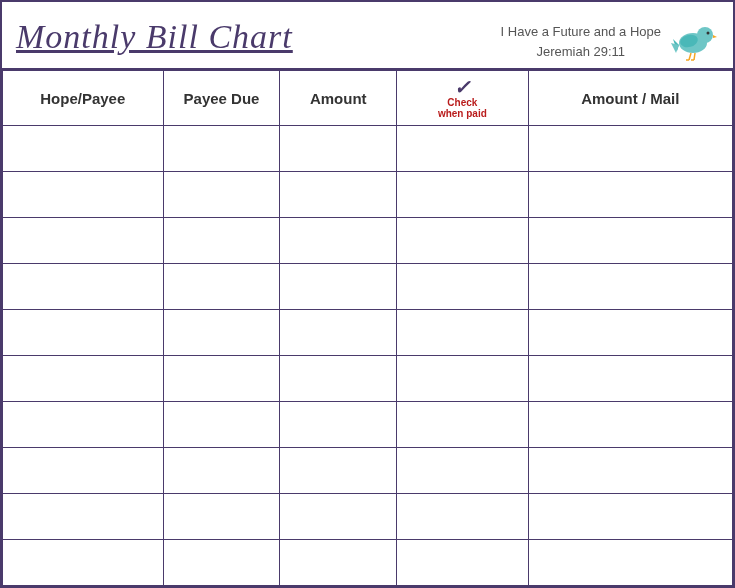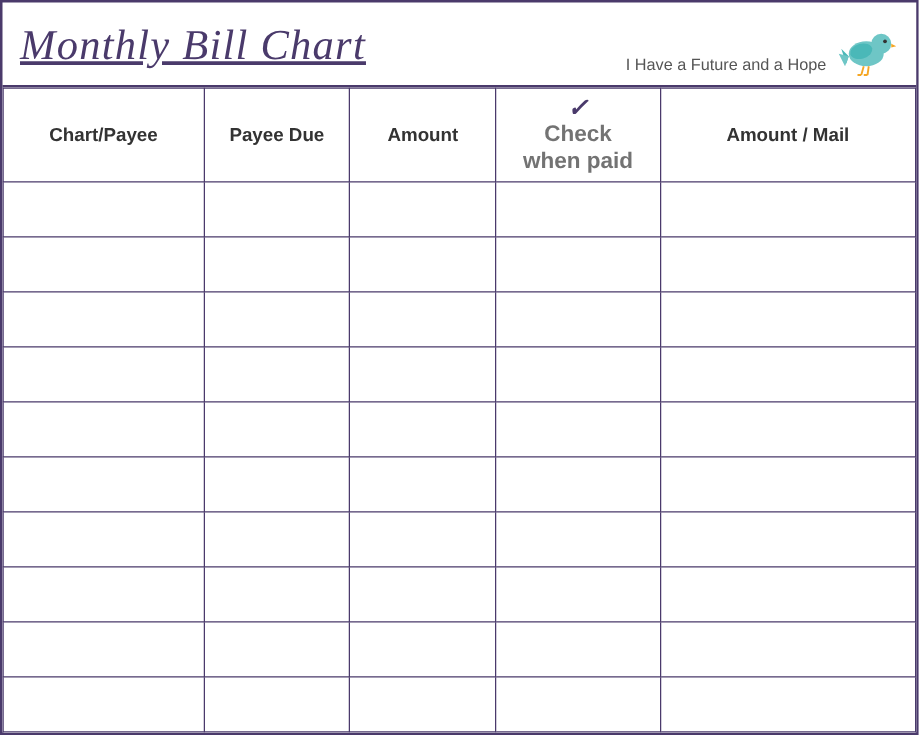--- a/index.html
+++ b/index.html
@@ -143,6 +143,7 @@
     <div class="header-right">
       <div class="header-text">
         <div>I Have a Future and a Hope</div>
+        <div>Jeremiah 29:11</div>
       </div>
 
       <svg class="bird-icon" viewBox="0 0 52 48" xmlns="http://www.w3.org/2000/svg">

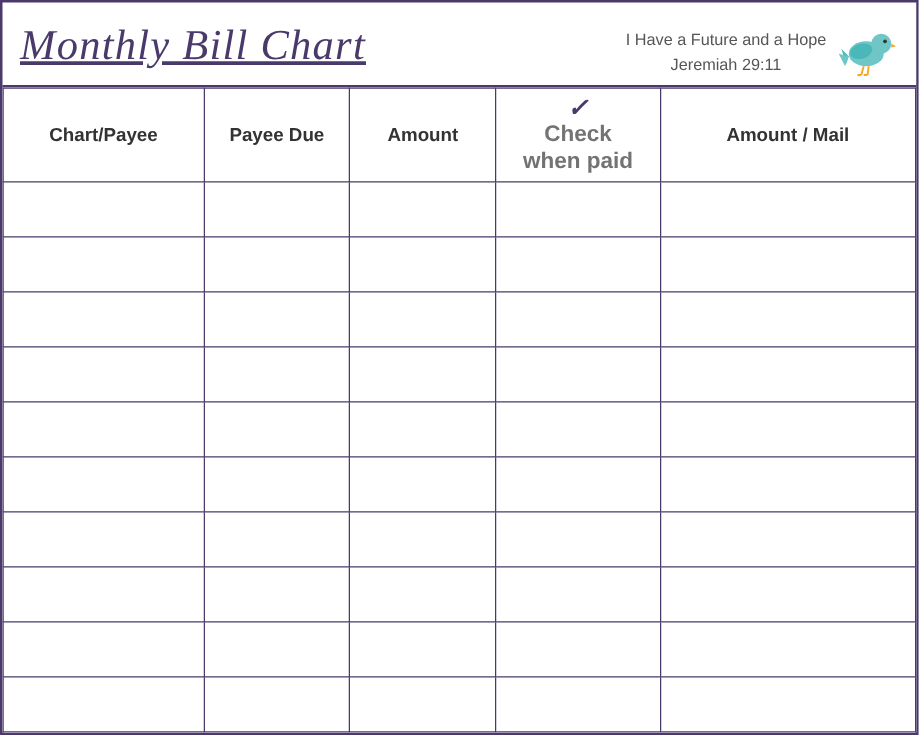--- a/index.html
+++ b/index.html
@@ -181,7 +181,7 @@
       <thead>
         <tr>
           <th>
-            <span>Chart/Payee</span>
+            <span>Hope/Payee</span>
           </th>
           <th>
             <span>Payee Due</span>

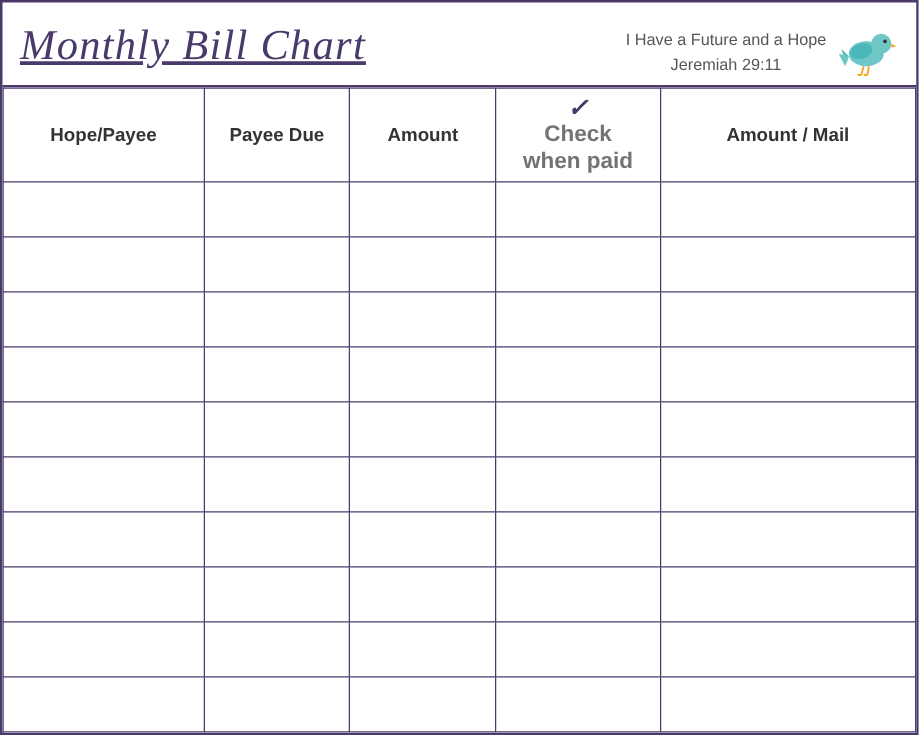--- a/index.html
+++ b/index.html
@@ -119,8 +119,8 @@
     }
 
     .check-text {
-      font-size: 18px;
-      color: #737373;
+      font-size: 10px;
+      color: #b91c1c;
     }
 
     

